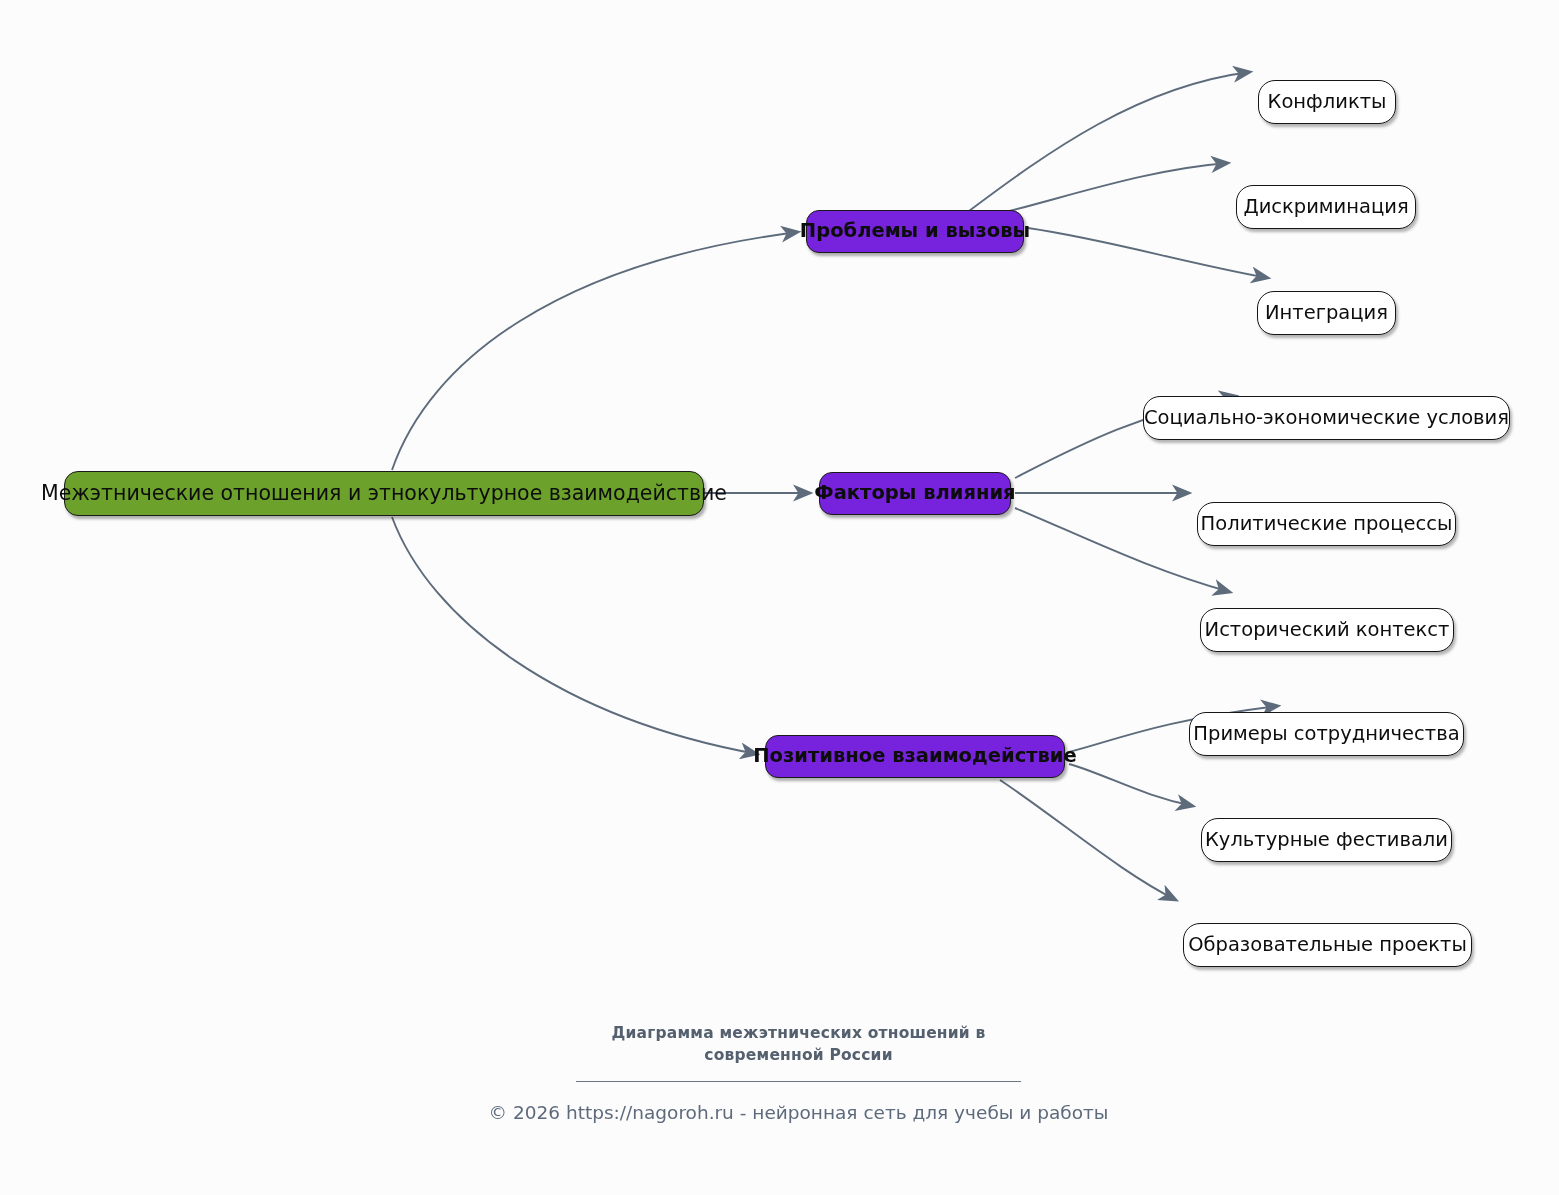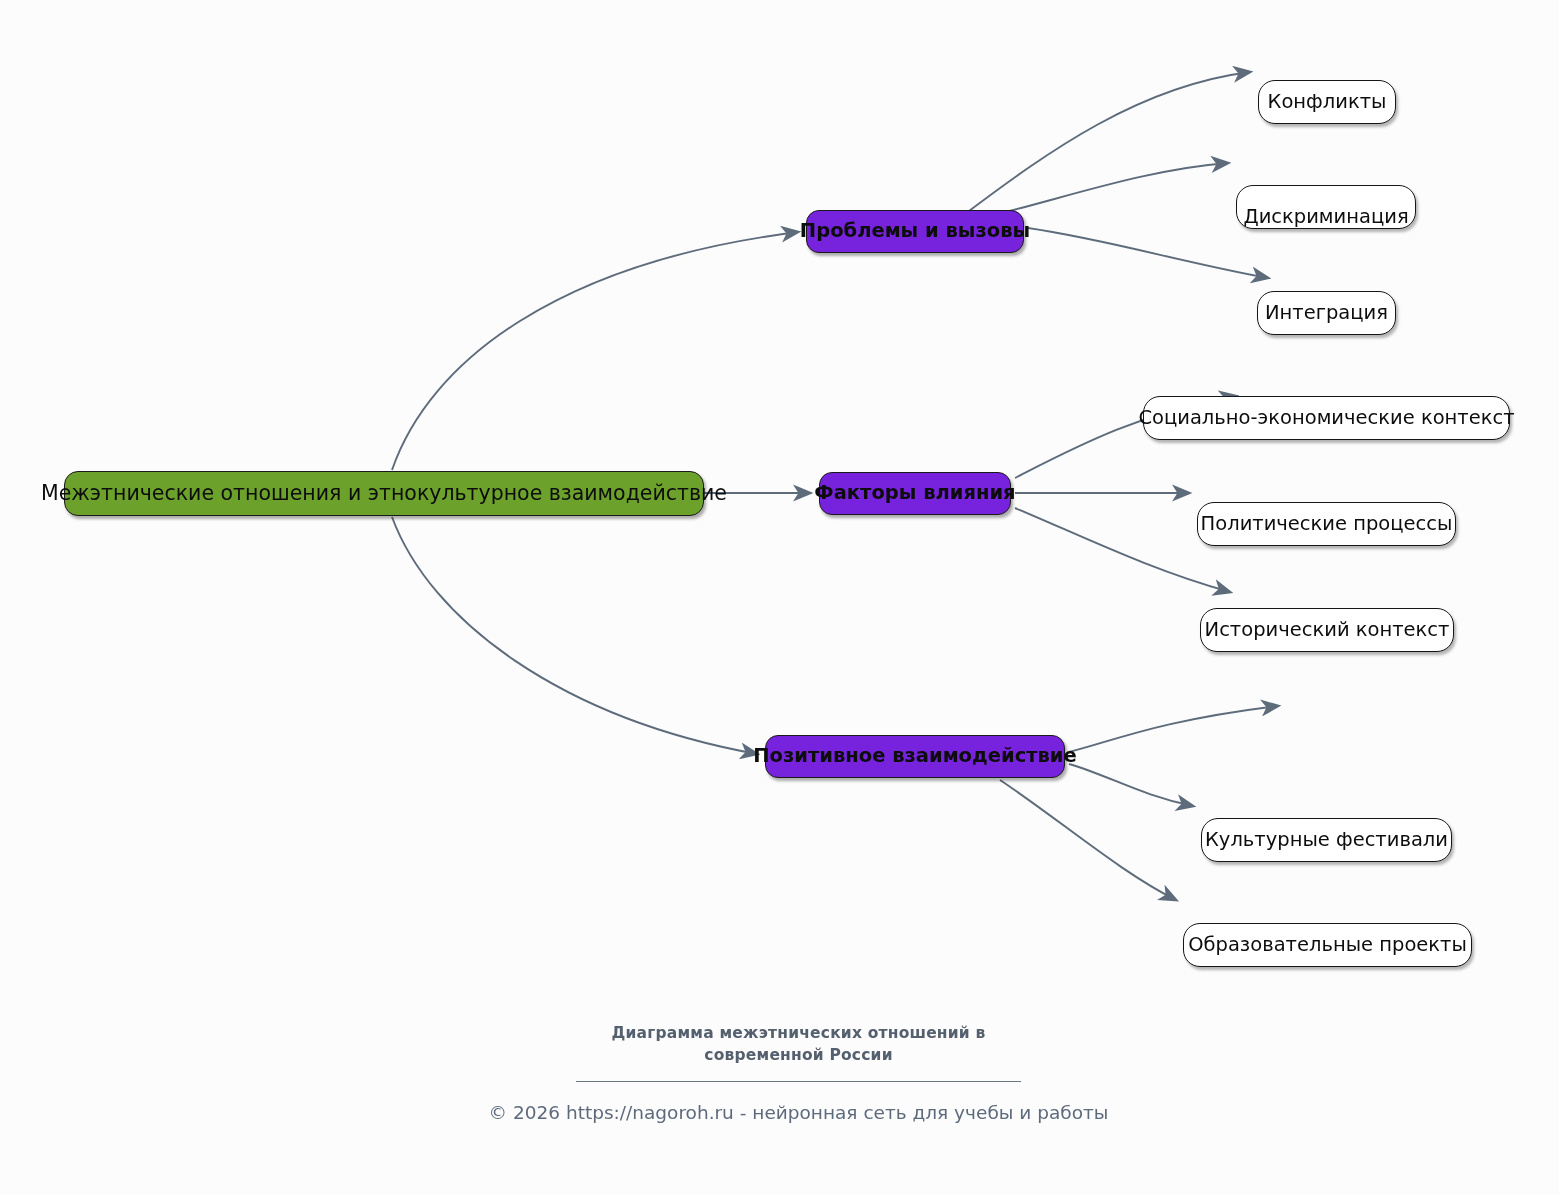--- a/index.html
+++ b/index.html
@@ -128,7 +128,7 @@
   <div class="node node-leaf" style="left:1258px; top:50px; width:138px; height:44px;">
     <span>Конфликты</span>
   </div>
-  <div class="node node-leaf" style="left:1236px; top:155px; width:180px; height:44px;align-items:flex-end;">
+  <div class="node node-leaf" style="left:1236px; top:155px; width:180px; height:44px;">
     <span>Дискриминация</span>
   </div>
   <div class="node node-leaf" style="left:1257px; top:261px; width:139px; height:44px;">

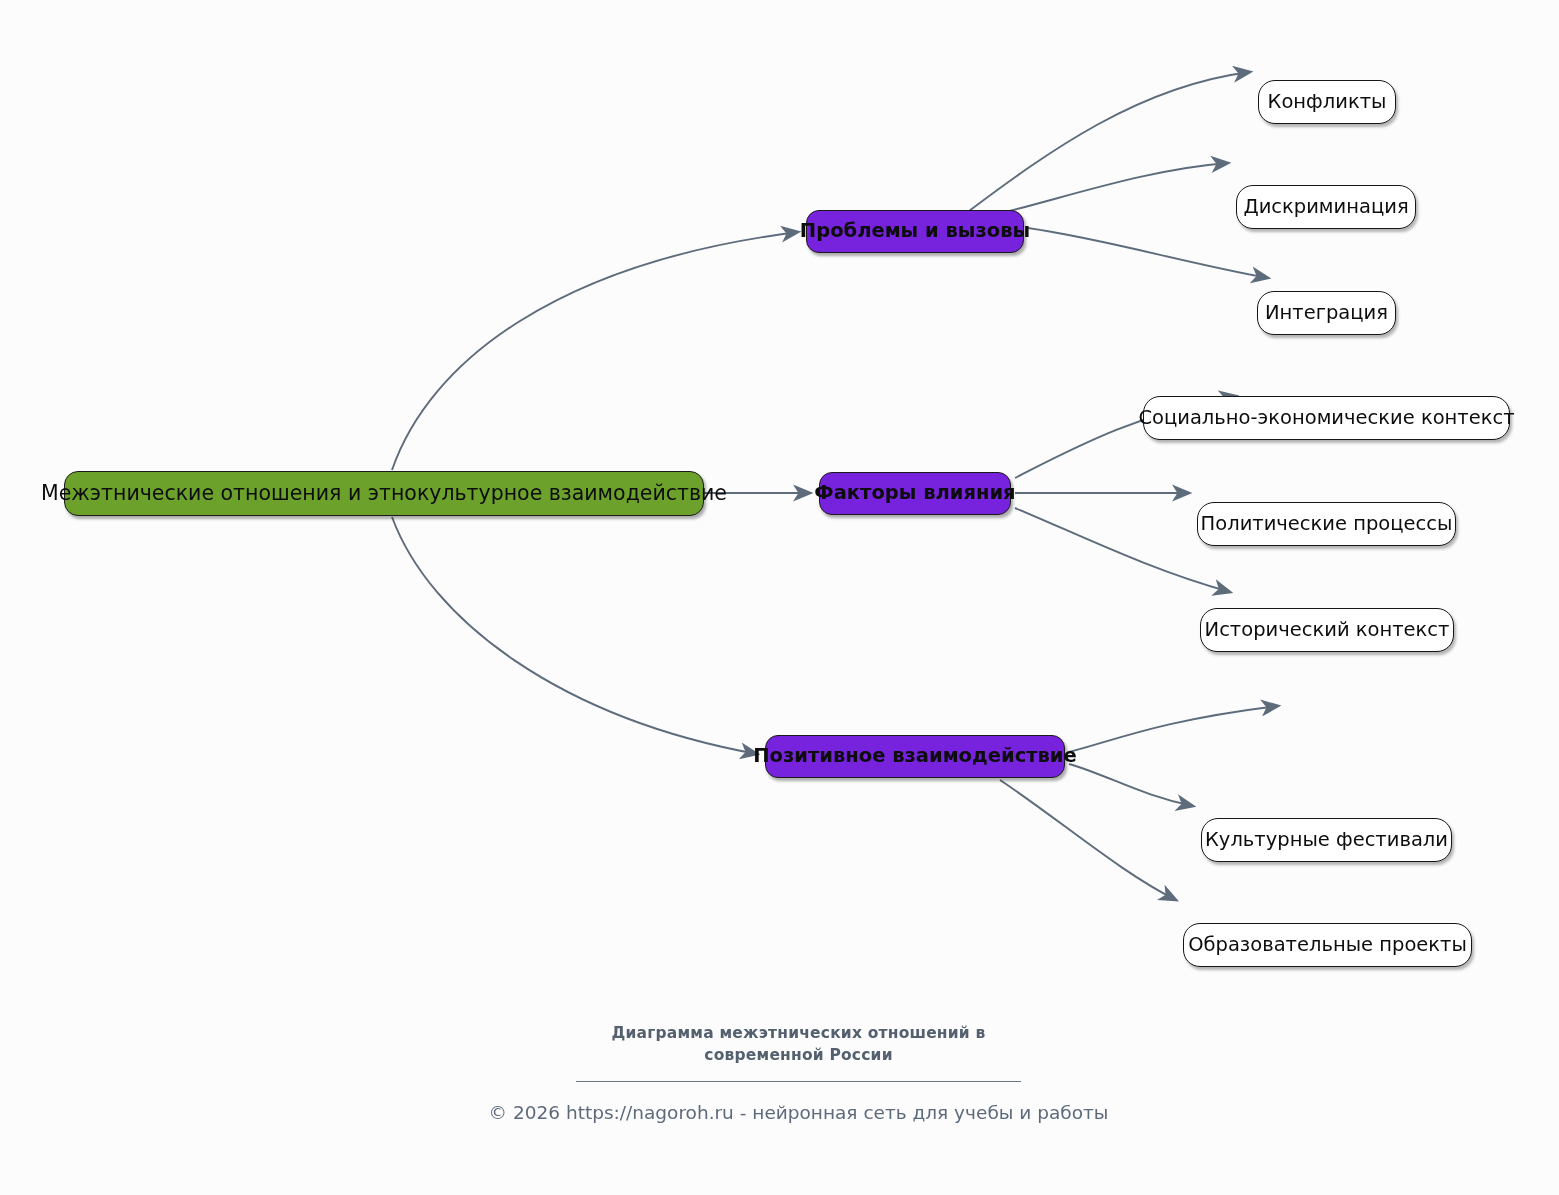--- a/index.html
+++ b/index.html
@@ -139,7 +139,7 @@
     <span>Факторы влияния</span>
   </div>
   <div class="node node-leaf" style="left:1143px; top:366px; width:367px; height:44px;">
-    <span>Социально-экономические контекст</span>
+    <span>Социально-экономические условия</span>
   </div>
   <div class="node node-leaf" style="left:1197px; top:472px; width:259px; height:44px;">
     <span>Политические процессы</span>

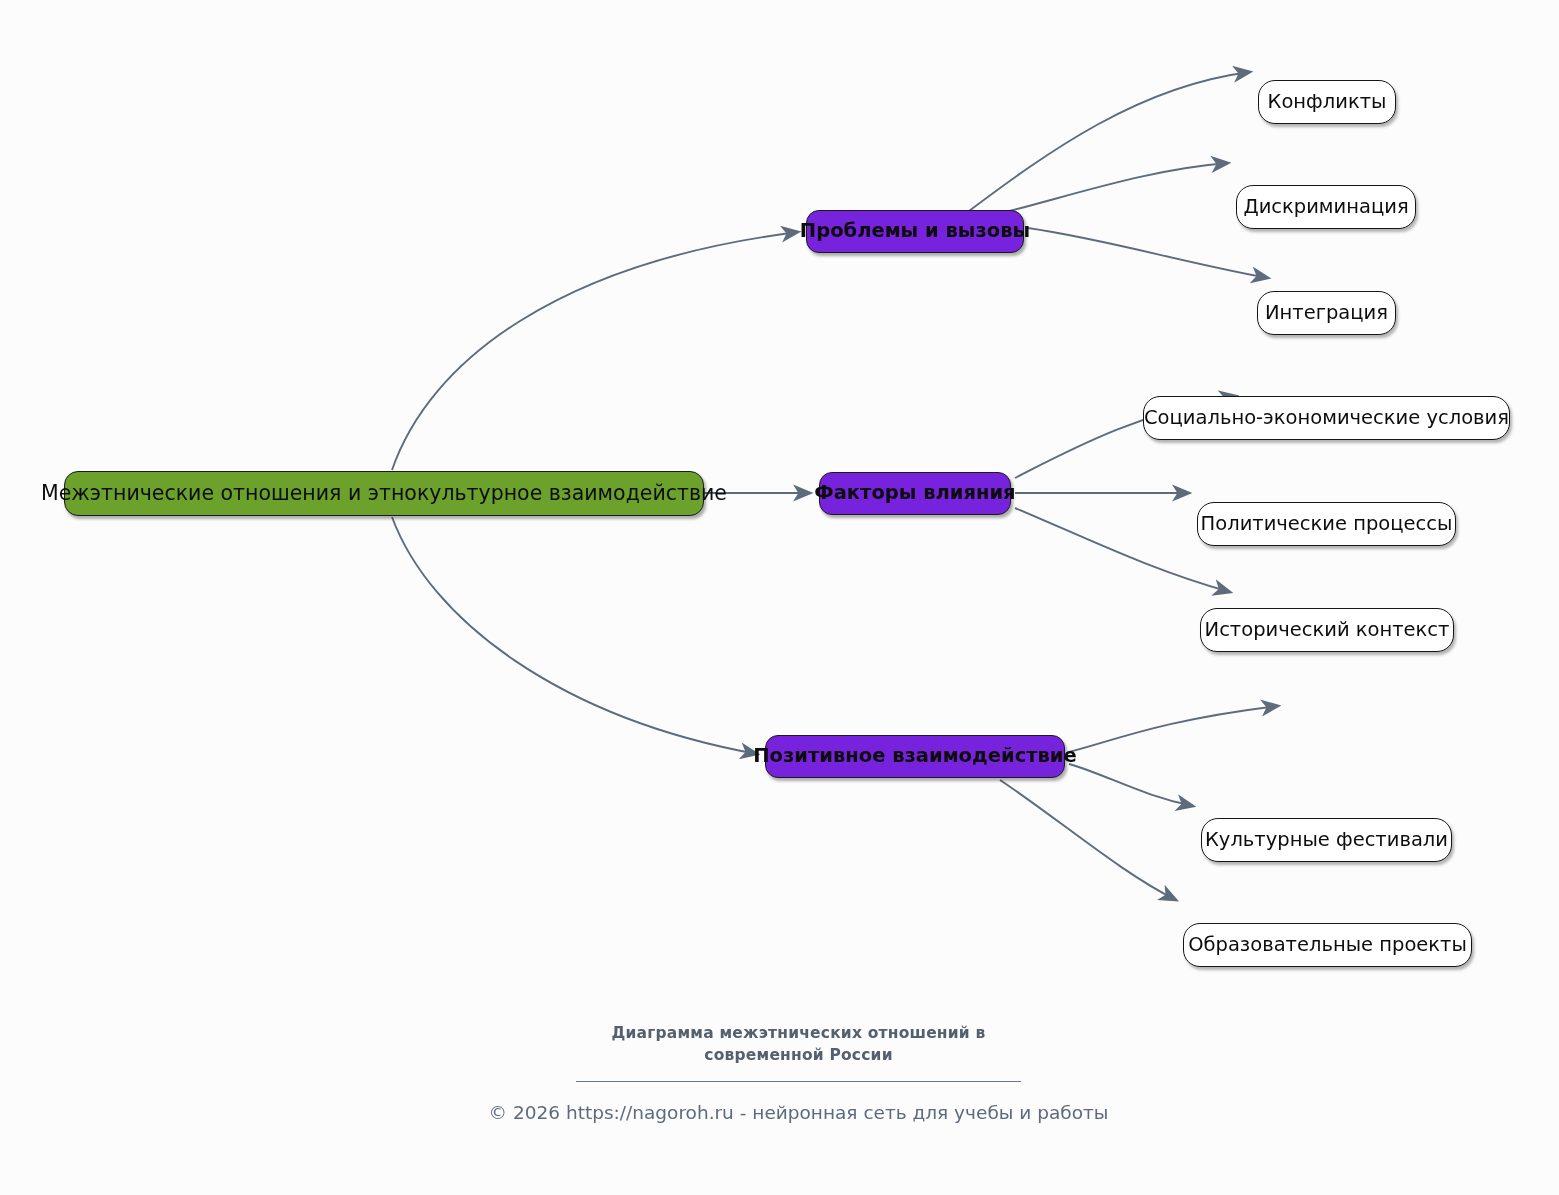--- a/index.html
+++ b/index.html
@@ -151,6 +151,9 @@
   <div class="node node-branch" style="left:765px; top:735px; width:300px; height:43px;">
     <span>Позитивное взаимодействие</span>
   </div>
+  <div class="node node-leaf" style="left:1189px; top:682px; width:275px; height:44px;">
+    <span>Примеры сотрудничества</span>
+  </div>
   <div class="node node-leaf" style="left:1201px; top:788px; width:251px; height:44px;">
     <span>Культурные фестивали</span>
   </div>

